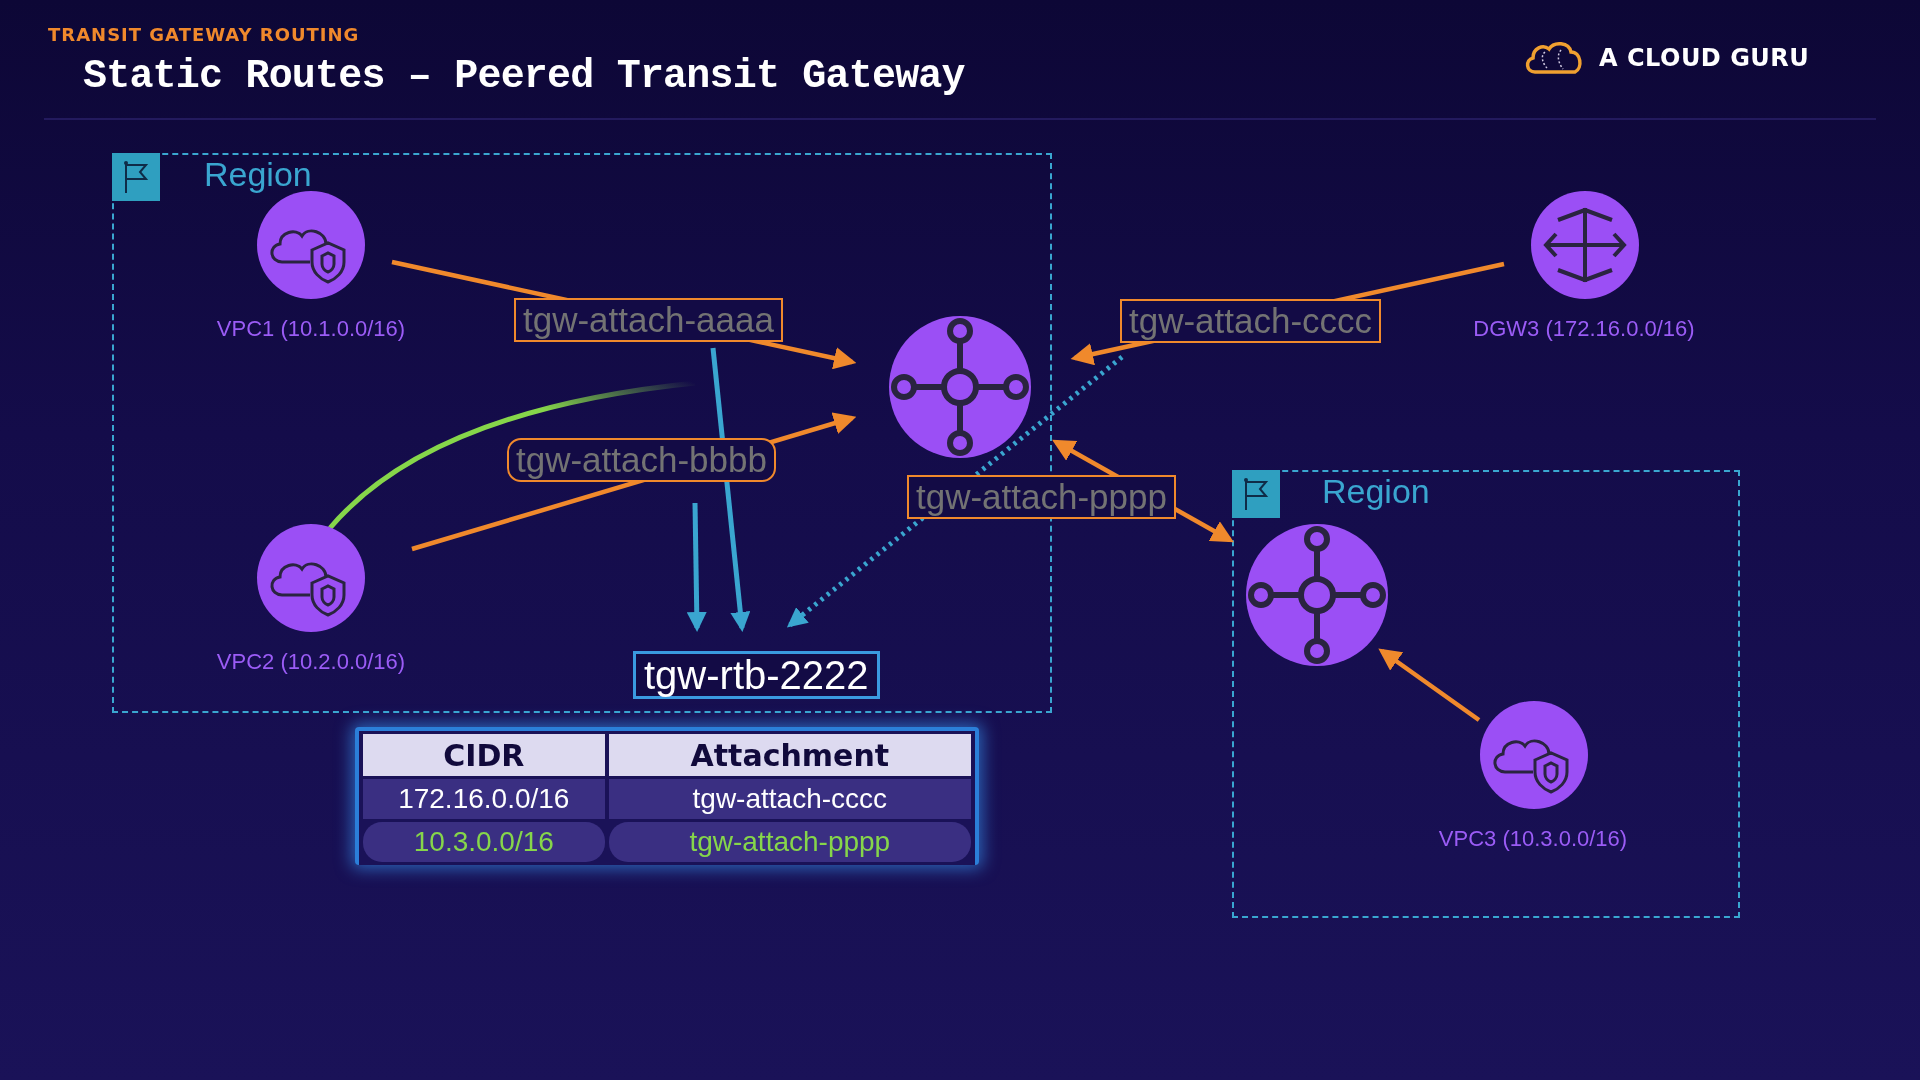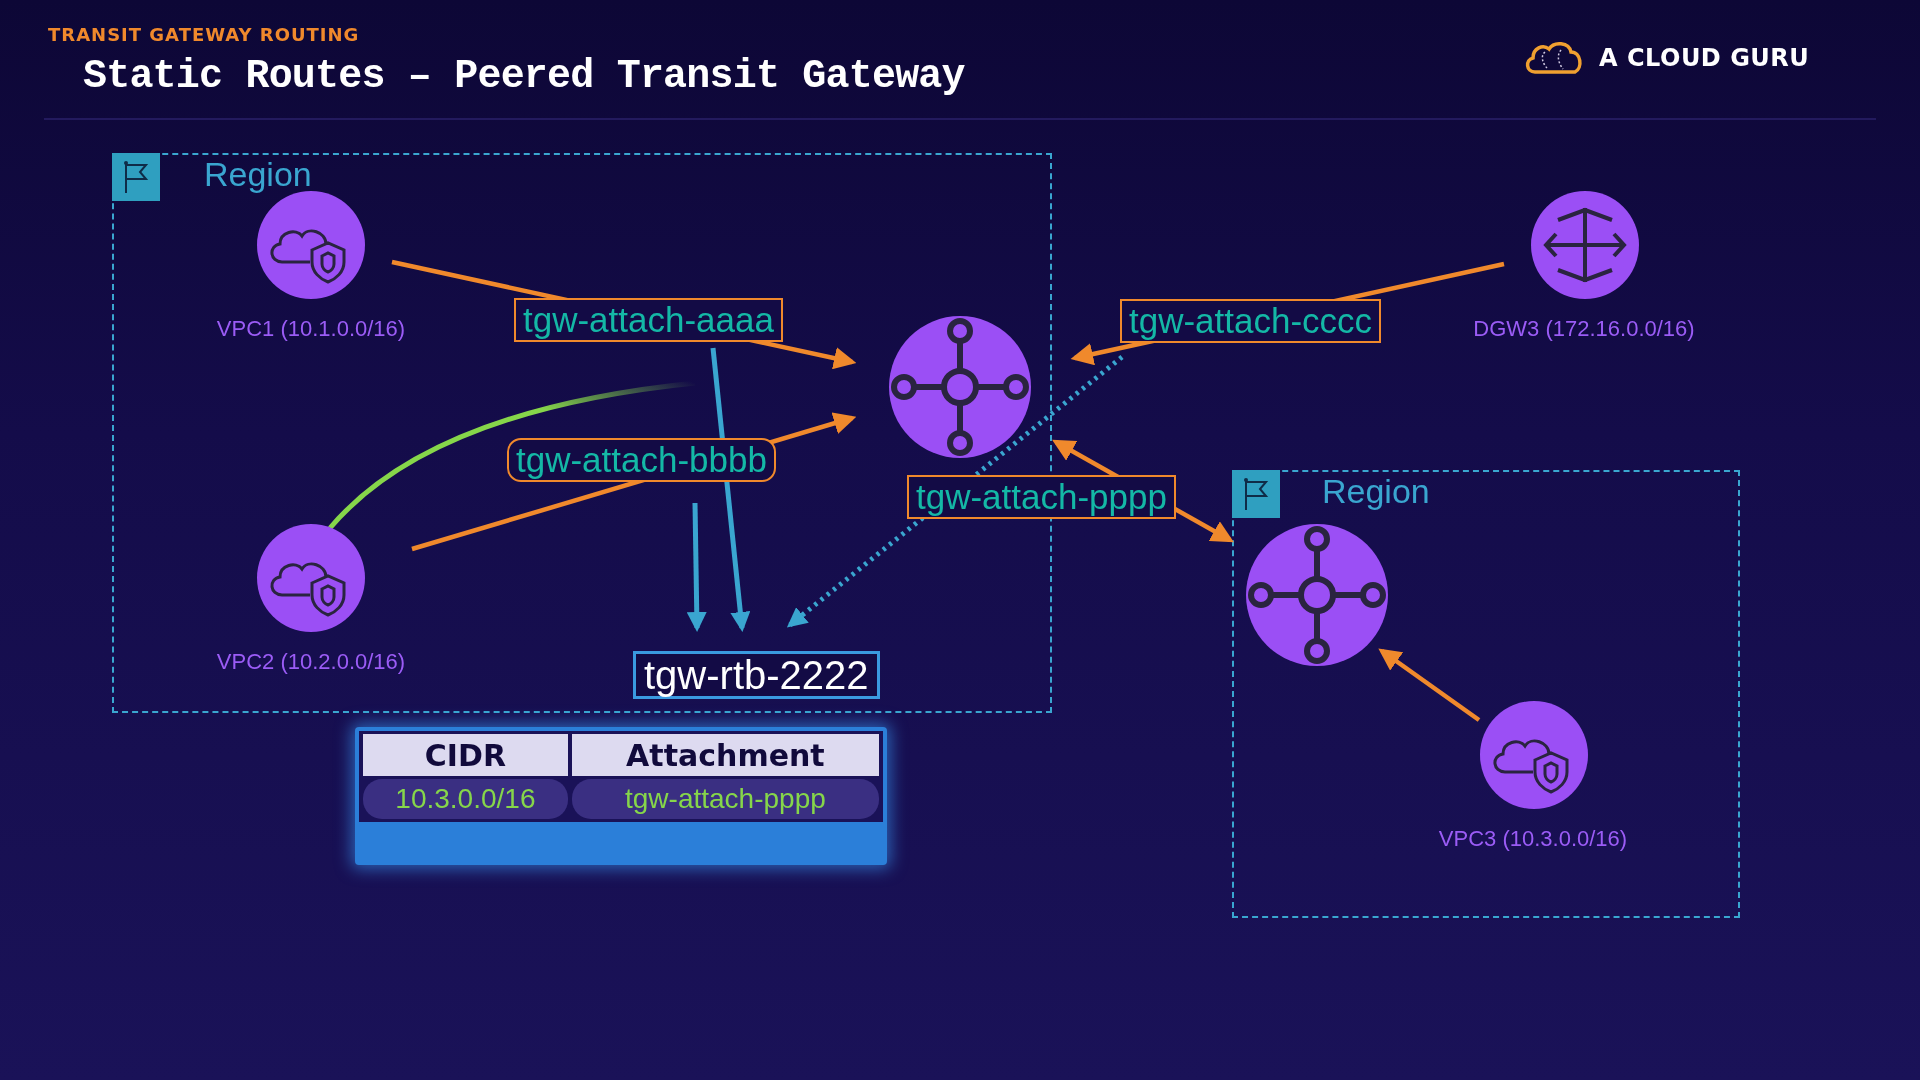--- a/index.html
+++ b/index.html
@@ -18,7 +18,7 @@
   .region-flag { position:absolute; left:-2px; top:-2px; width:48px; height:48px; background:#2f9fc0; }
   .region-label { position:absolute; color:#3aa6d0; font-size:34px; }
   .node-label { position:absolute; color:#9b5cf6; font-size:22px; white-space:nowrap; transform:translateX(-50%); }
-  .attach { position:absolute; border:2px solid #f0892c; background:#130b45; color:#14b8a6; font-size:35px; padding:0 7px; line-height:40px; white-space:nowrap; }
+  .attach { position:absolute; border:2px solid #f0892c; background:#130b45; color:#737373; font-size:35px; padding:0 7px; line-height:40px; white-space:nowrap; }
   .rtb { position:absolute; border:3px solid #3a9ae0; background:#130b45; color:#ffffff; font-size:40px; padding:0 8px; line-height:42px; }
   .table-wrap { position:absolute; left:355px; top:727px; width:532px; height:138px; background:#2b7fd9; border-radius:4px; box-shadow:0 0 16px 4px rgba(59,160,255,0.55); padding:4px; box-sizing:border-box; }
   table { border-collapse:separate; border-spacing:4px 3px; width:100%; background:#1a1258; }

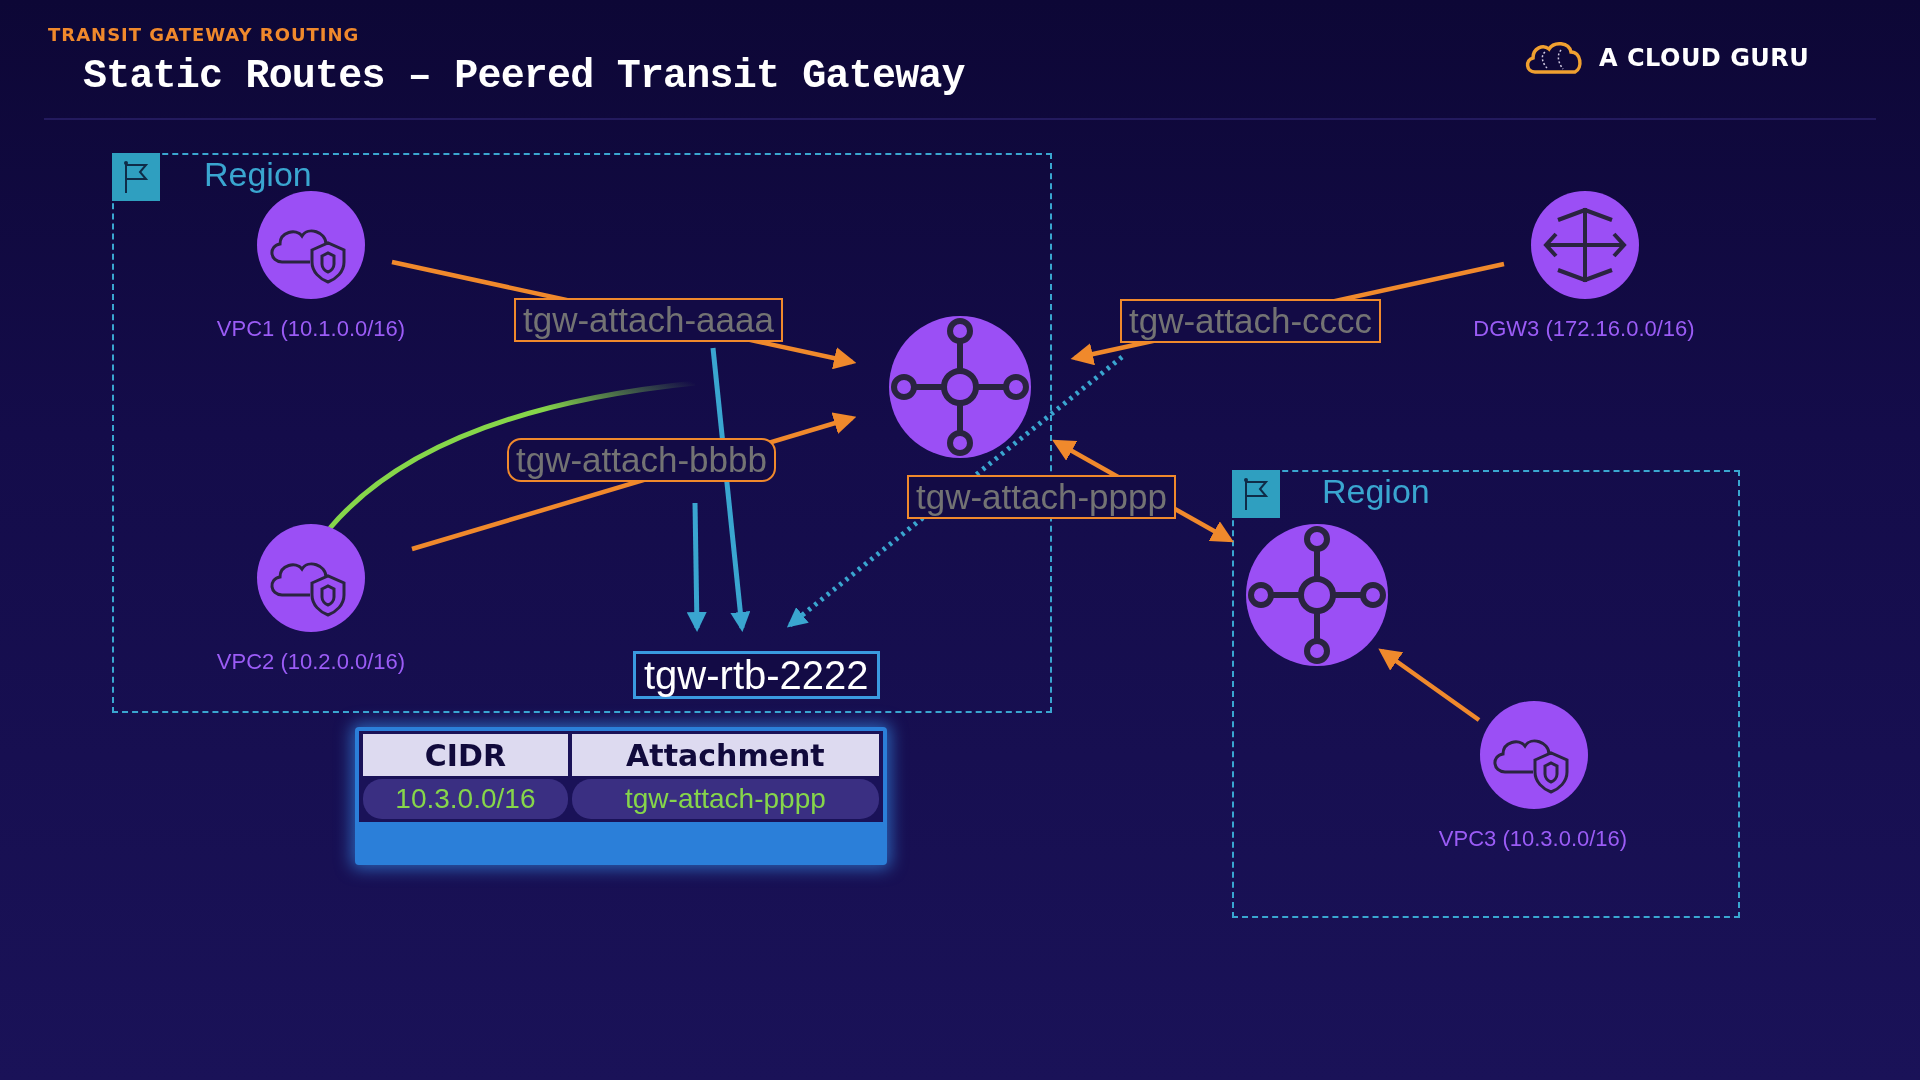--- a/index.html
+++ b/index.html
@@ -20,7 +20,7 @@
   .node-label { position:absolute; color:#9b5cf6; font-size:22px; white-space:nowrap; transform:translateX(-50%); }
   .attach { position:absolute; border:2px solid #f0892c; background:#130b45; color:#737373; font-size:35px; padding:0 7px; line-height:40px; white-space:nowrap; }
   .rtb { position:absolute; border:3px solid #3a9ae0; background:#130b45; color:#ffffff; font-size:40px; padding:0 8px; line-height:42px; }
-  .table-wrap { position:absolute; left:355px; top:727px; width:532px; height:138px; background:#2b7fd9; border-radius:4px; box-shadow:0 0 16px 4px rgba(59,160,255,0.55); padding:4px; box-sizing:border-box; }
+  .table-wrap { position:absolute; left:355px; top:727px; width:624px; height:138px; background:#2b7fd9; border-radius:4px; box-shadow:0 0 16px 4px rgba(59,160,255,0.55); padding:4px; box-sizing:border-box; }
   table { border-collapse:separate; border-spacing:4px 3px; width:100%; background:#1a1258; }
   th { background:#dddaf0; color:#110a3c; font-weight:700; font-size:30px; height:40px; font-family:"DejaVu Sans", sans-serif; }
   td { background:#3a2f82; color:#ffffff; font-size:28px; text-align:center; height:38px; }

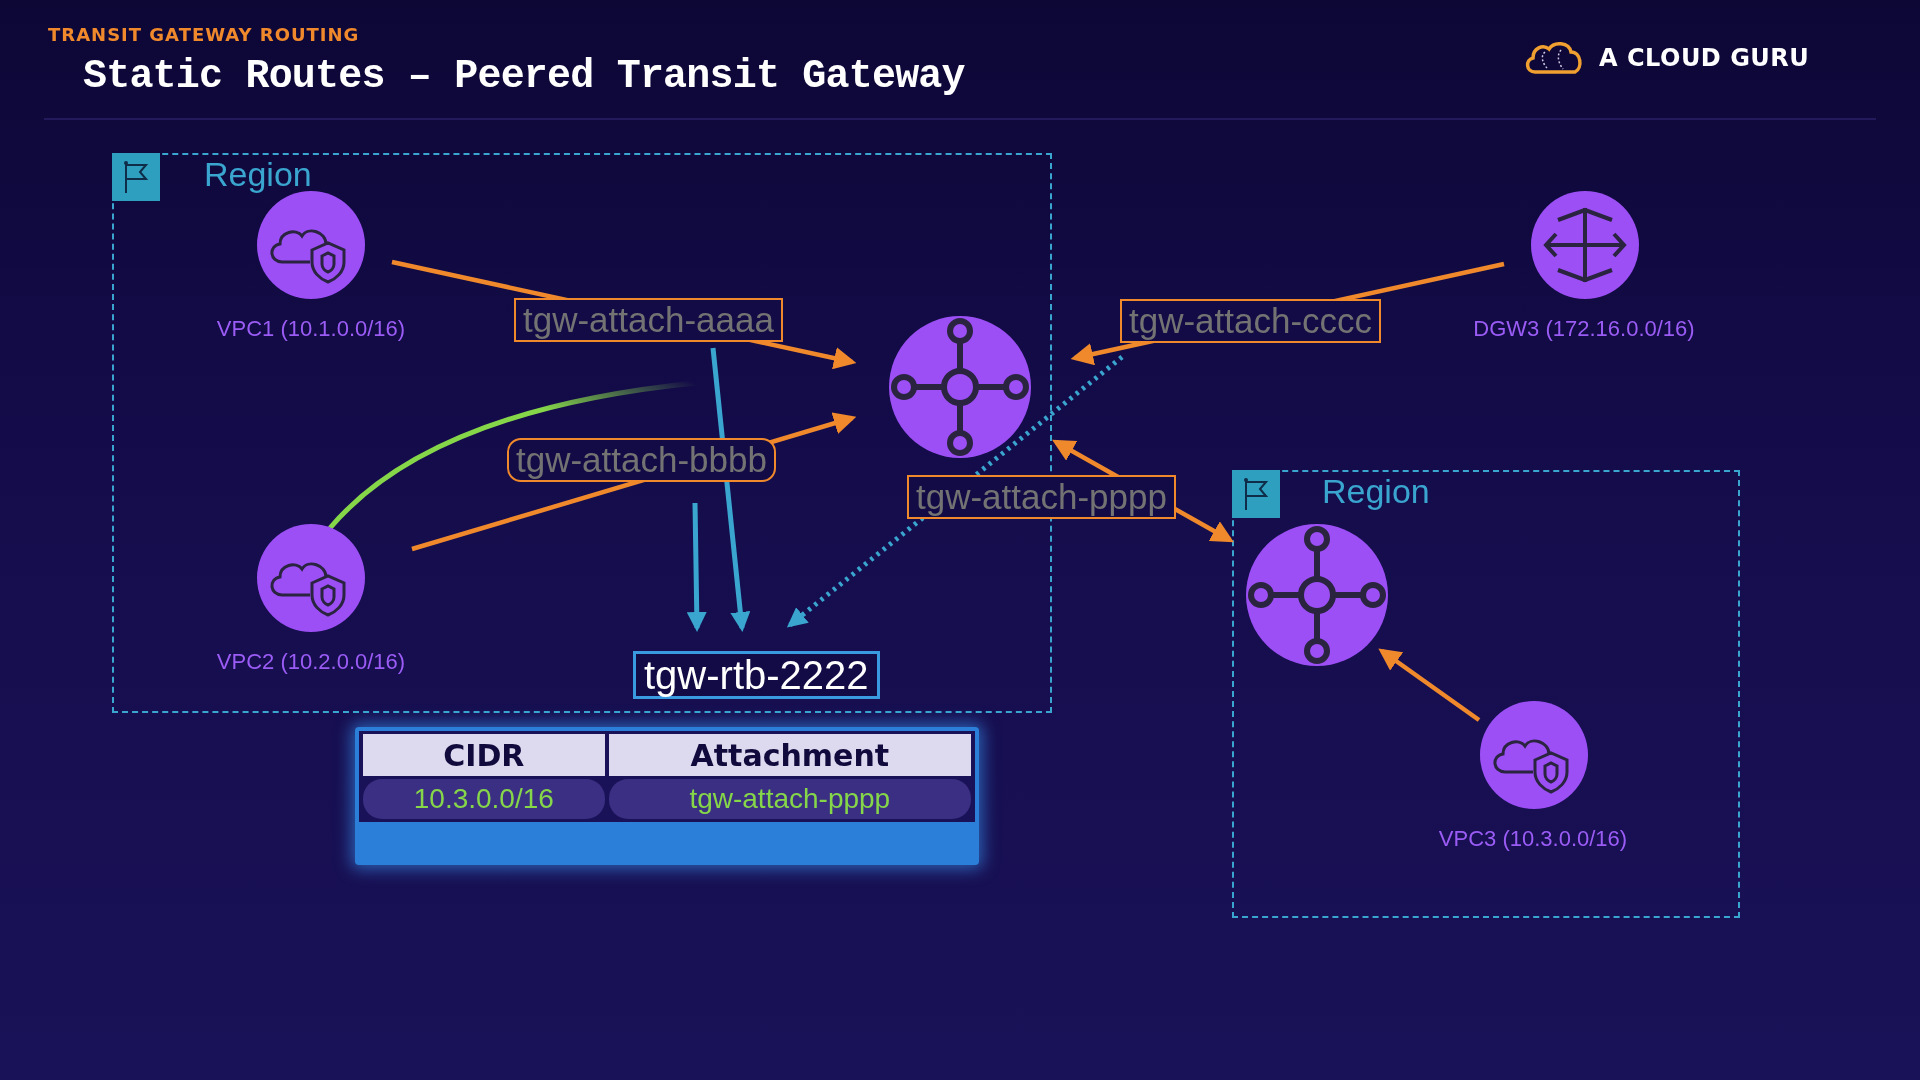--- a/index.html
+++ b/index.html
@@ -172,6 +172,10 @@
       <th>Attachment</th>
     </tr>
     <tr>
+      <td>172.16.0.0/16</td>
+      <td>tgw-attach-cccc</td>
+    </tr>
+    <tr>
       <td class="hl">10.3.0.0/16</td>
       <td class="hl">tgw-attach-pppp</td>
     </tr>

